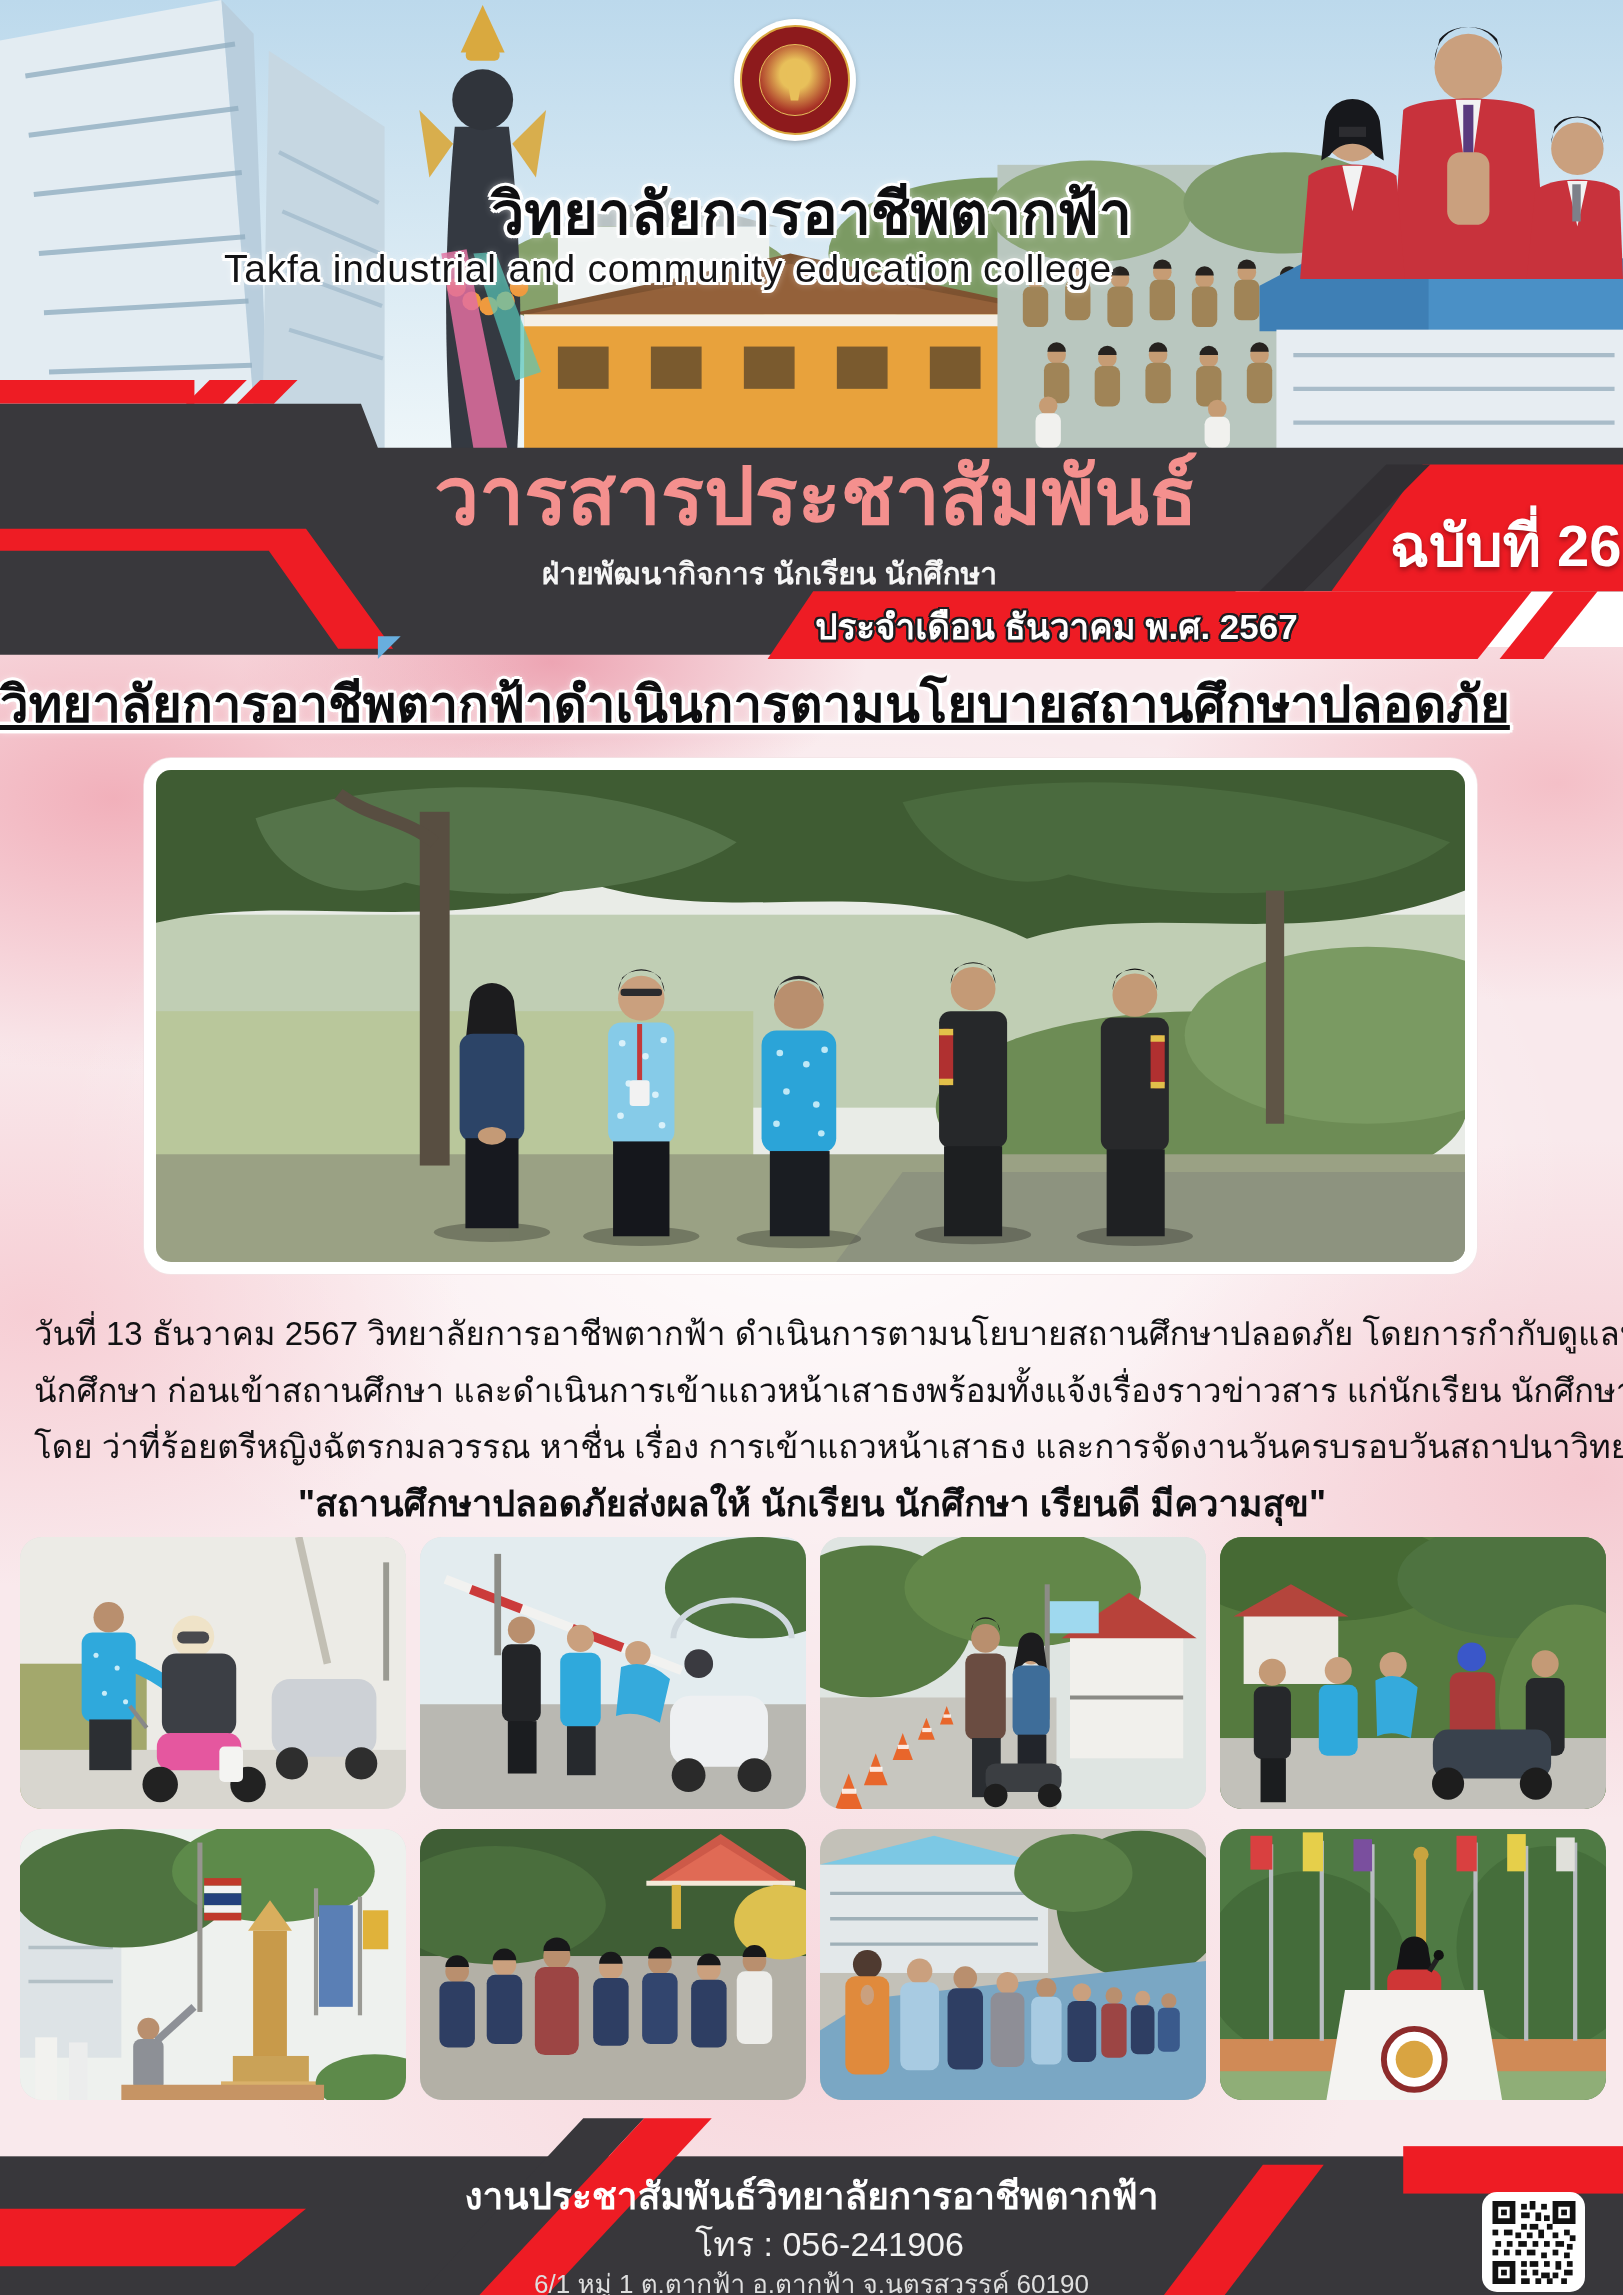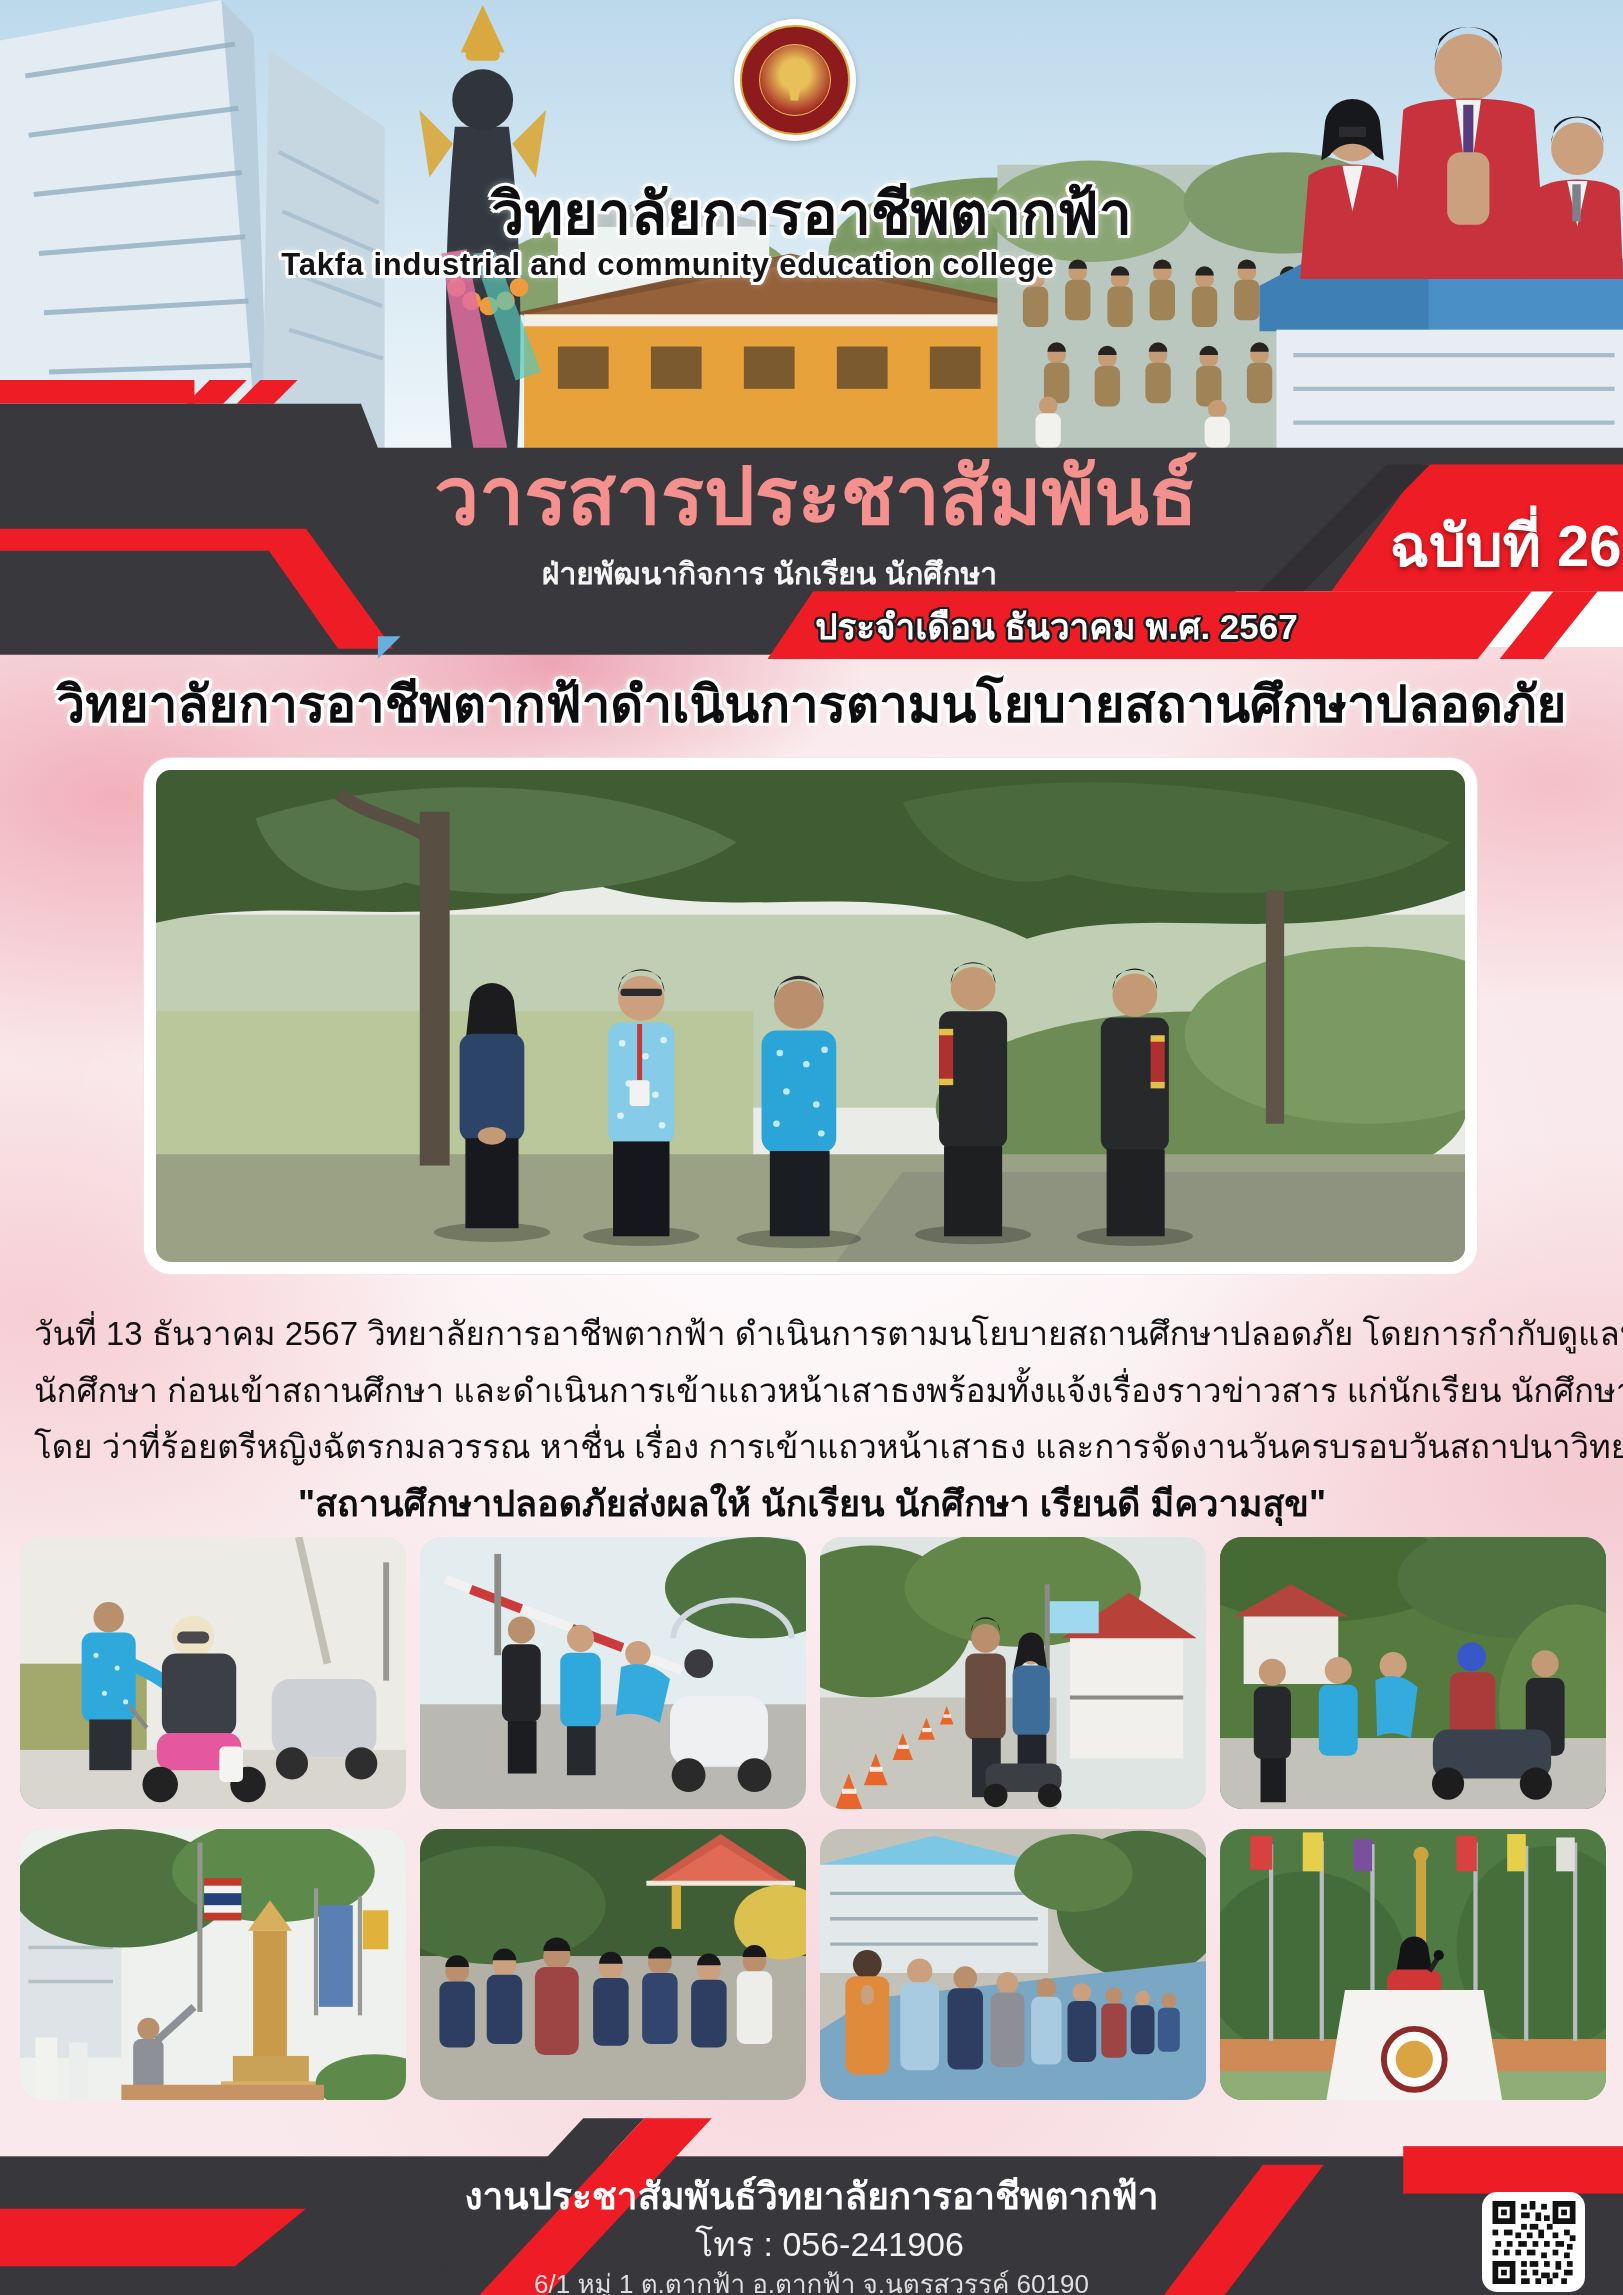--- a/index.html
+++ b/index.html
@@ -167,7 +167,7 @@
       <div class="glyph"></div>
     </div>
     <div class="abs ctr outline-w" style="left:0;top:166px;width:1623px;font-size:59px;font-weight:bold;color:#0e0e10;">วิทยาลัยการอาชีพตากฟ้า</div>
-    <div class="abs ctr outline-w" style="left:0;top:247px;width:1336px;font-size:31px;font-weight:bold;letter-spacing:0.8px;color:#141416;">Takfa industrial and community education college</div>
+    <div class="abs ctr outline-w" style="left:0;top:247px;width:1336px;font-size:39px;font-weight:normal;letter-spacing:0.8px;color:#141416;">Takfa industrial and community education college</div>
   </div>
 
   <div class="abs pinkbg" style="left:0;top:647px;width:1623px;height:1513px"></div>

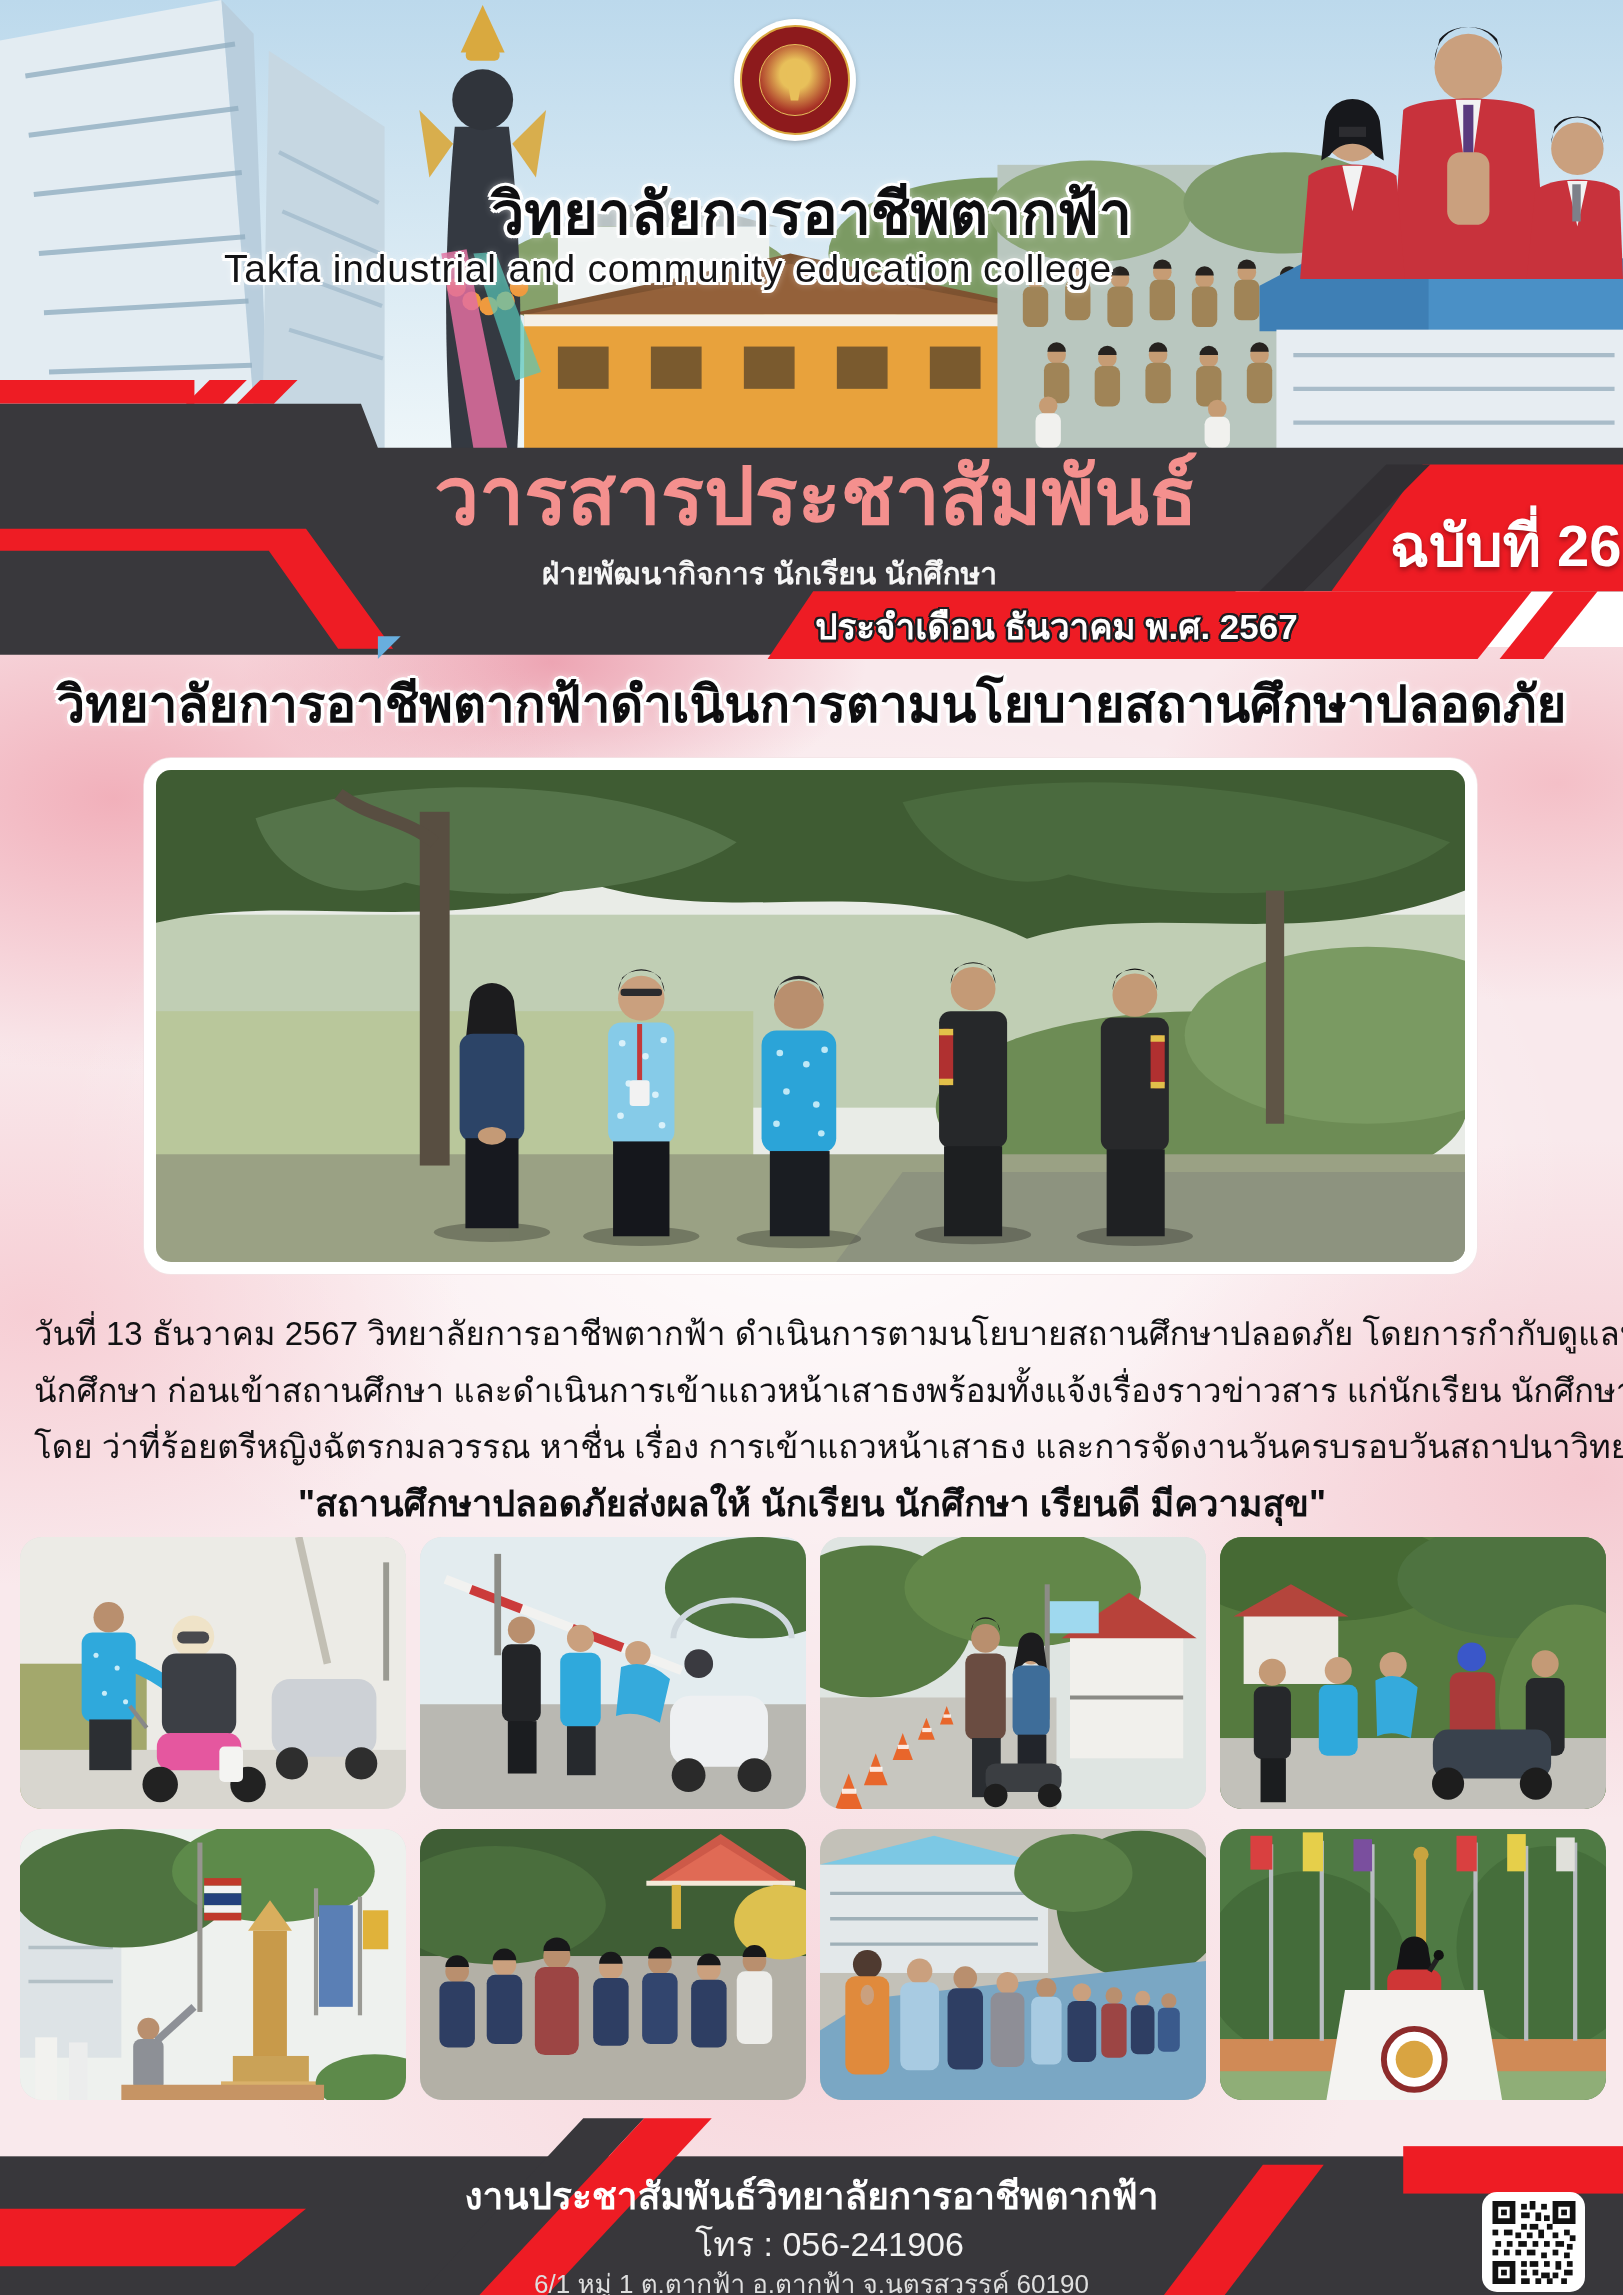--- a/index.html
+++ b/index.html
@@ -189,7 +189,7 @@
   <div class="abs ctr outline-d" style="left:803px;top:599px;width:507px;font-size:35px;font-weight:bold;color:#fff;">ประจำเดือน ธันวาคม พ.ศ. 2567</div>
   <div class="abs ctr" style="left:1387px;top:499px;width:237px;font-size:58px;font-weight:bold;color:#fff;text-shadow:0 2.5px 5px rgba(0,0,0,.35);">ฉบับที่ 26</div>
 
-  <div class="abs ctr outline-w" style="left:0;top:663px;width:1623px;font-size:51px;font-weight:bold;color:#0d0d0f;white-space:nowrap;">วิทยาลัยการอาชีพตากฟ้าดำเนินการตามนโยบายสถานศึกษาปลอดภัย</div>
+  <div class="abs ctr outline-w" style="left:0;top:663px;width:1343px;font-size:51px;font-weight:bold;color:#0d0d0f;white-space:nowrap;text-decoration:underline;">วิทยาลัยการอาชีพตากฟ้าดำเนินการตามนโยบายสถานศึกษาปลอดภัย</div>
 
   <div class="abs mainphoto" style="left:144px;top:758px;width:1309px;height:492px">
     <svg viewBox="0 0 1578 612" preserveAspectRatio="none">

